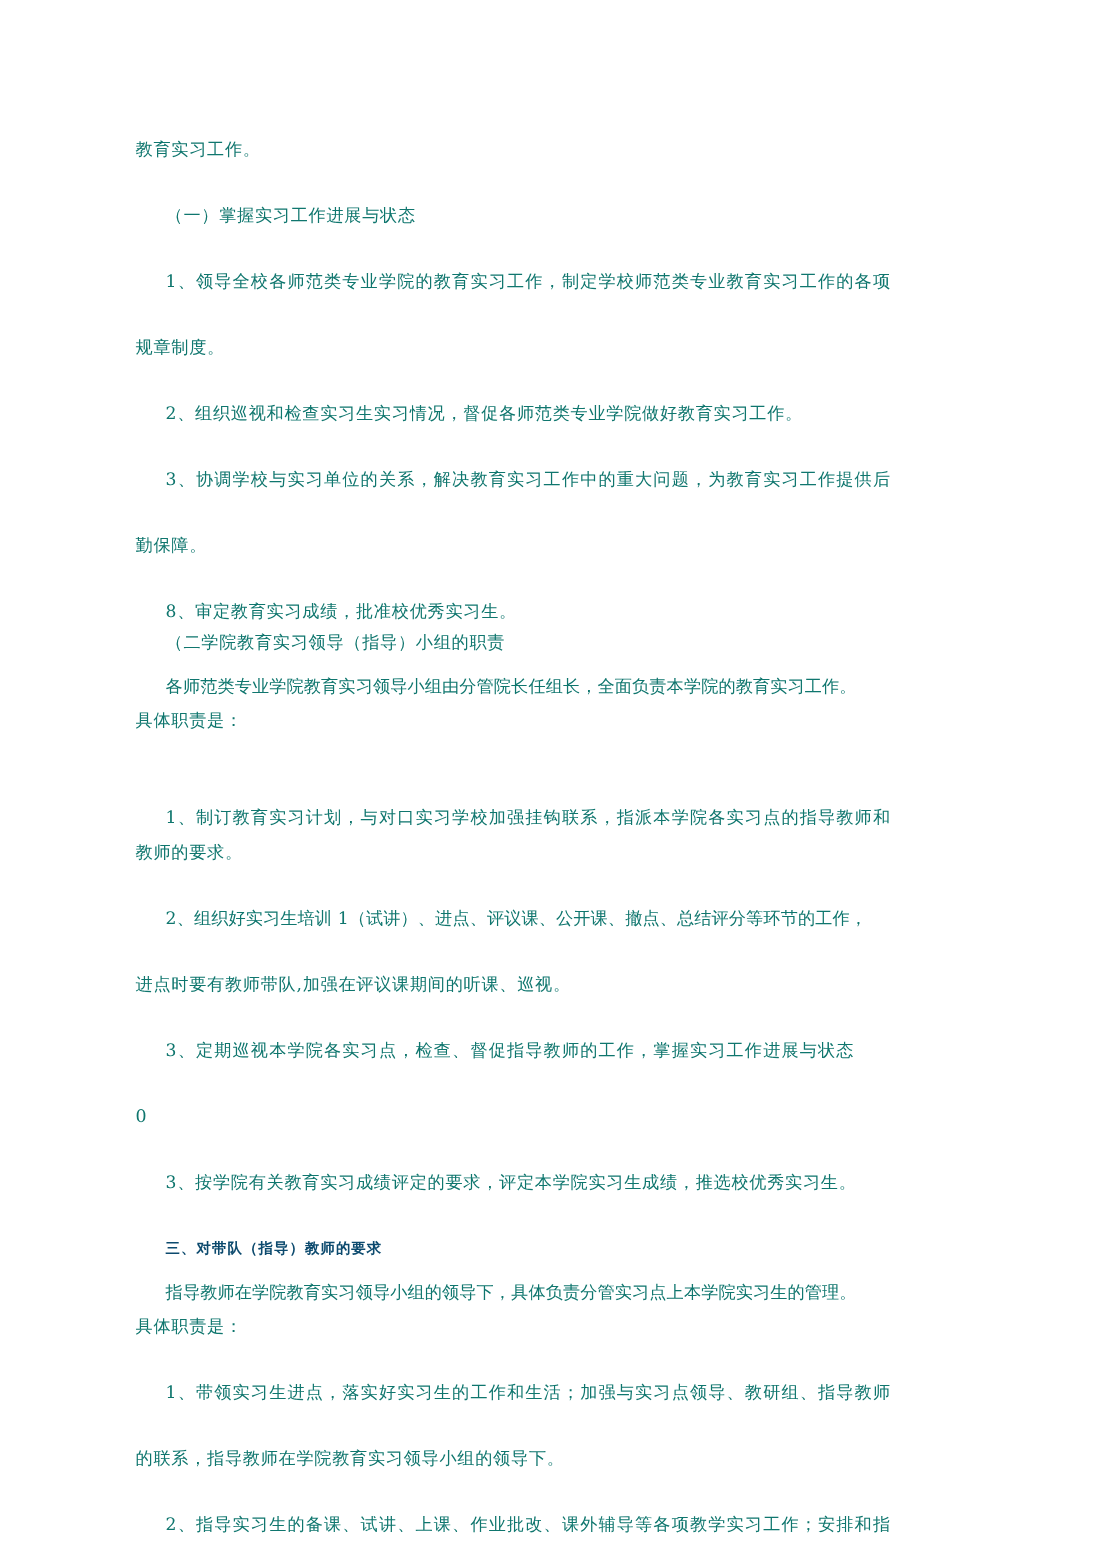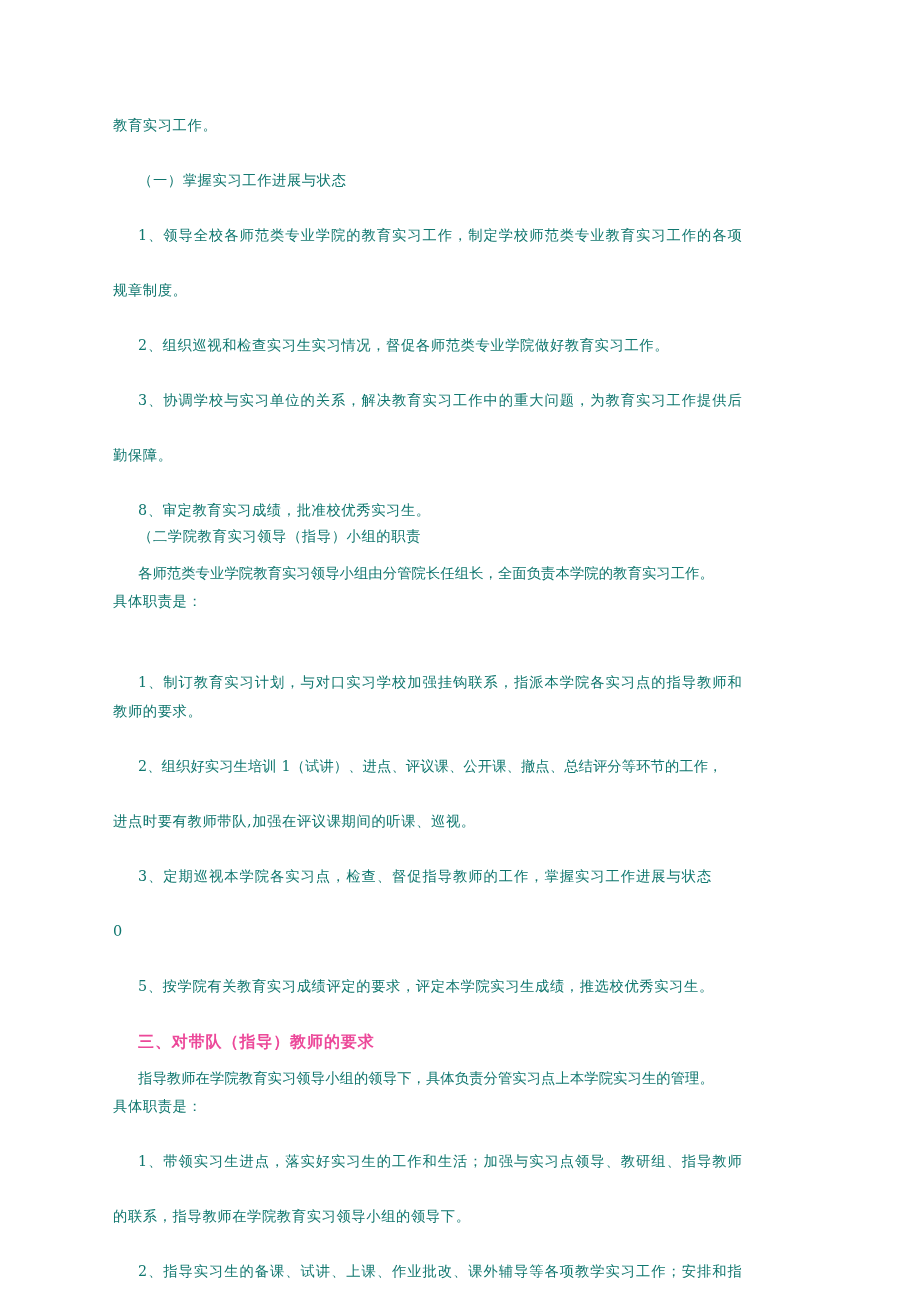--- a/index.html
+++ b/index.html
@@ -94,7 +94,7 @@
       <div class="ln" style="top: 710px;">进点时要有教师带队,加强在评议课期间的听课、巡视。</div>
       <div class="ln indent wide" style="top: 765px;">3、定期巡视本学院各实习点，检查、督促指导教师的工作，掌握实习工作进展与状态</div>
       <div class="ln digit" style="top: 820px;">0</div>
-      <div class="ln indent" style="top: 875px;">5、按学院有关教育实习成绩评定的要求，评定本学院实习生成绩，推选校优秀实习生。</div>
+      <div class="ln indent" style="top: 875px;">3、按学院有关教育实习成绩评定的要求，评定本学院实习生成绩，推选校优秀实习生。</div>
       <div class="ln indent heading" style="top: 930px;">三、对带队（指导）教师的要求</div>
       <div class="ln indent tight" style="top: 967px; text-align: center;">指导教师在学院教育实习领导小组的领导下，具体负责分管实习点上本学院实习生的管理。</div>
       <div class="ln" style="top: 995px;">具体职责是：</div>

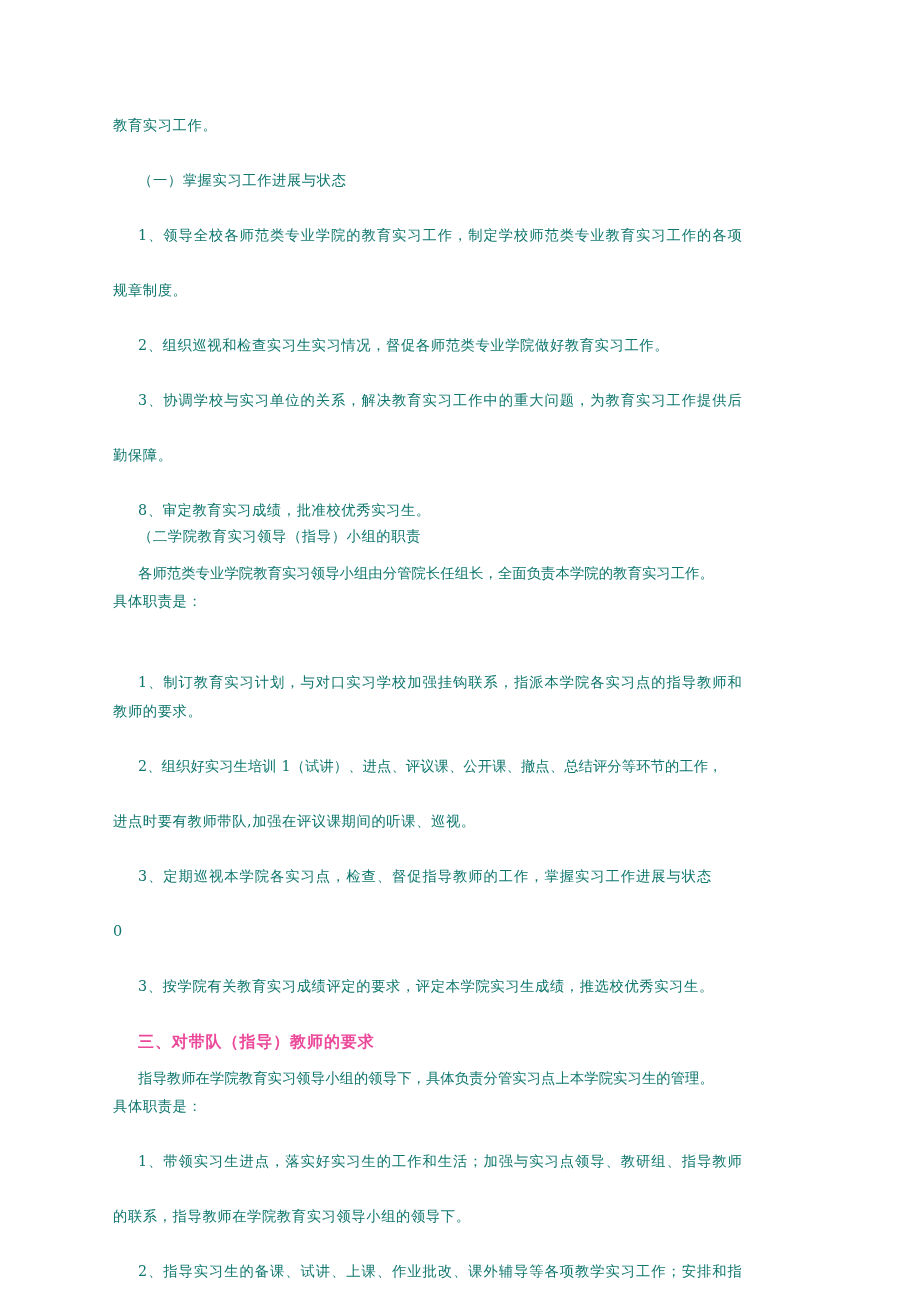--- a/index.html
+++ b/index.html
@@ -61,9 +61,9 @@
   .ln.heading {
     font-family: "DejaVu Sans", "Liberation Sans", sans-serif;
     font-weight: bold;
-    font-size: 16px;
+    font-size: 12px;
     letter-spacing: 0.9px;
-    color: #ec4899;
+    color: #0c4a6e;
   }
 
   .ln.digit {

